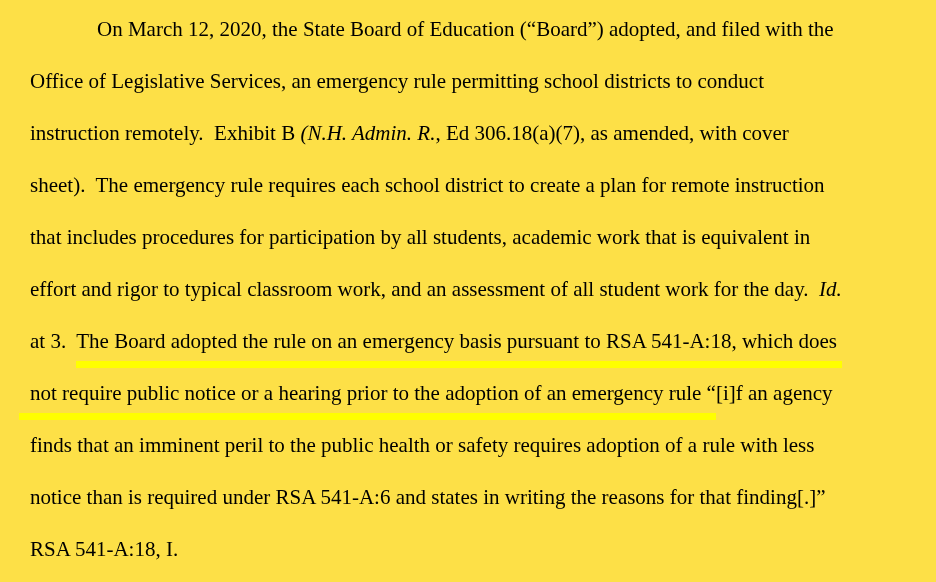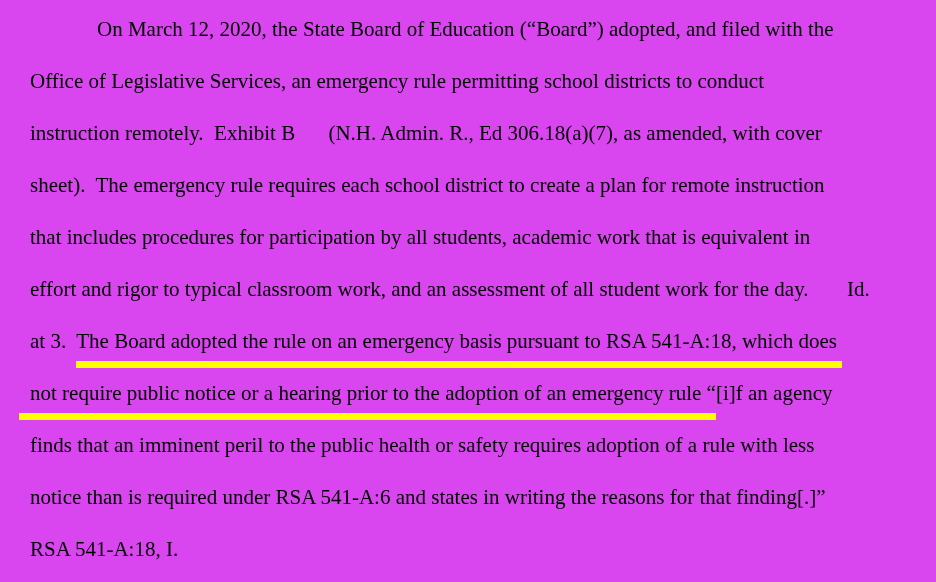--- a/index.html
+++ b/index.html
@@ -16,7 +16,7 @@
     position: absolute;
     left: 0; top: 0;
     width: 936px; height: 582px;
-    background: #d946ef;
+    background: #fde047;
   }
   .paragraph {
     position: absolute;

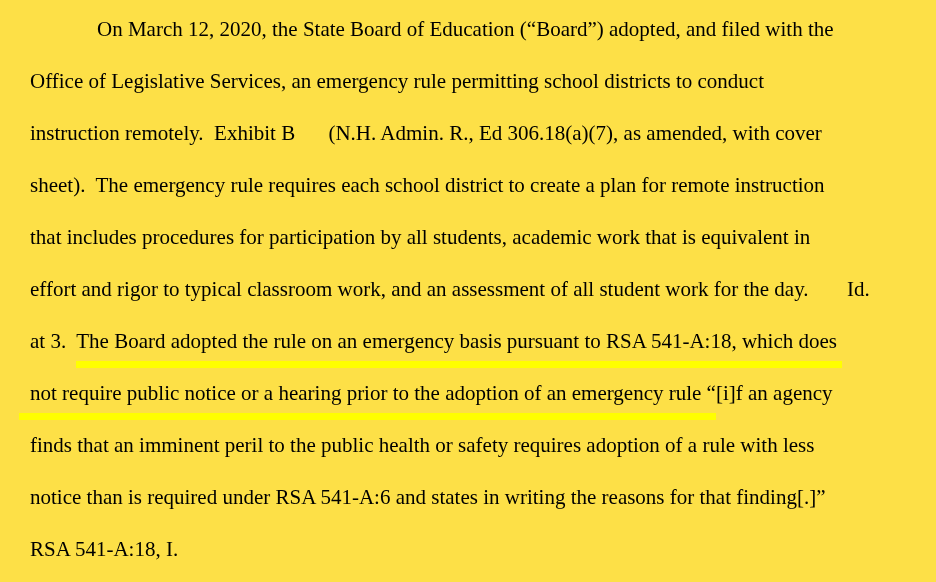--- a/index.html
+++ b/index.html
@@ -36,7 +36,7 @@
     text-indent: 67px;
   }
   .italic {
-    margin-left: 28px;
+    font-style: italic;
   }
   .hl {
     border-bottom: 7px solid #ffff00;

